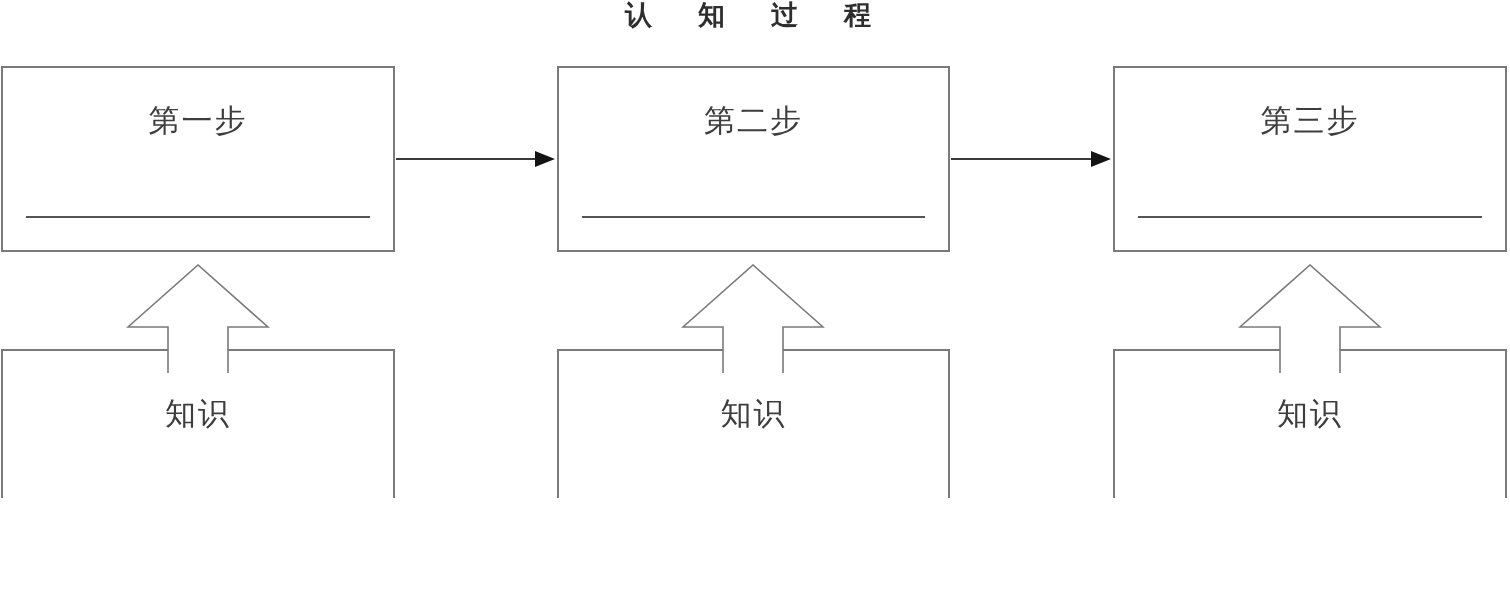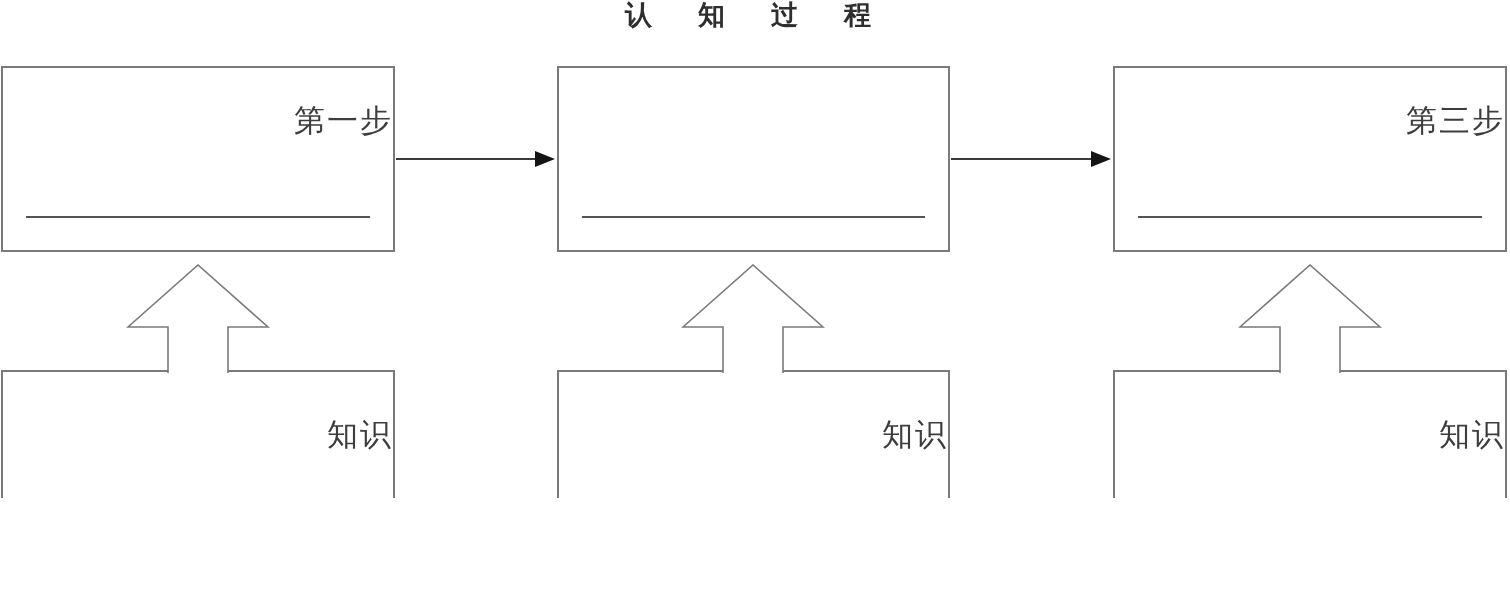--- a/index.html
+++ b/index.html
@@ -40,7 +40,7 @@
   .knowledge-box{top:370px;height:230px;z-index:1;}
   .box-label{
     display:block;
-    text-align:right;
+    text-align:center;
     font-size:31px;
     color:var(--text);
     letter-spacing:2px;

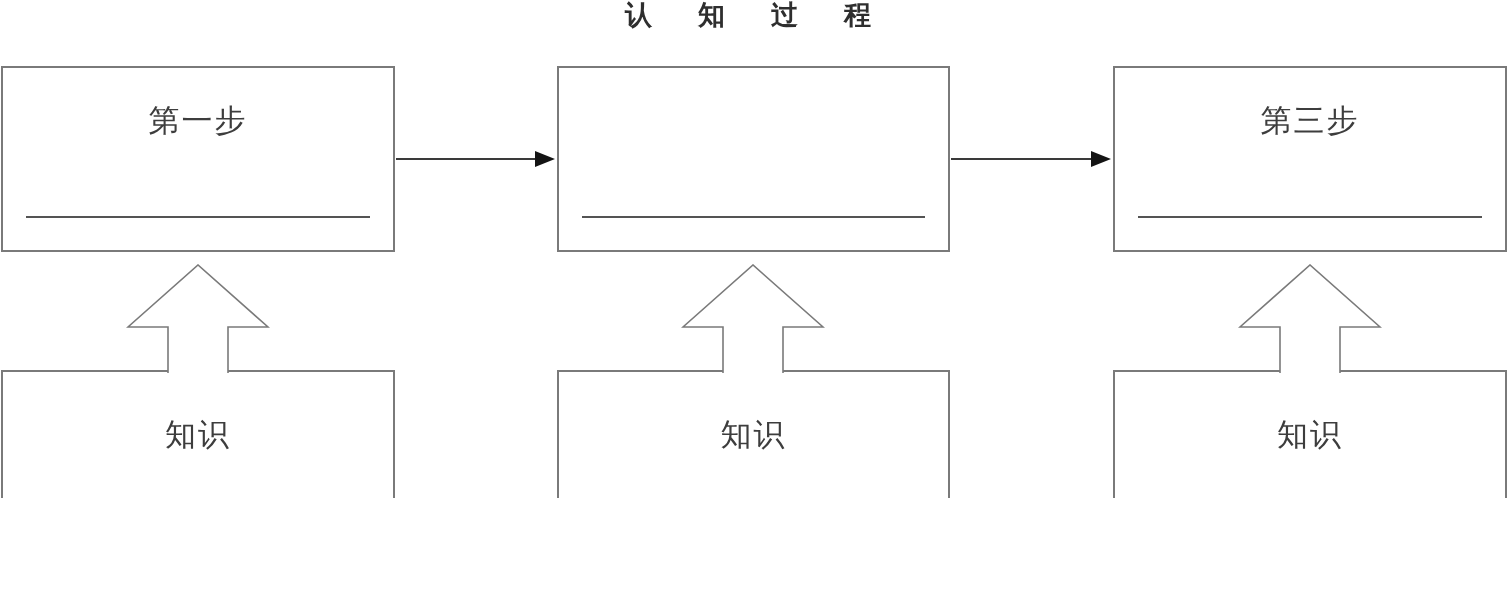--- a/index.html
+++ b/index.html
@@ -113,6 +113,7 @@
 
   <div class="col2">
     <div class="box step-box">
+      <span class="box-label">第二步</span>
       <div class="blank-line"></div>
     </div>
     <svg class="up-arrow" viewBox="0 0 144 110">

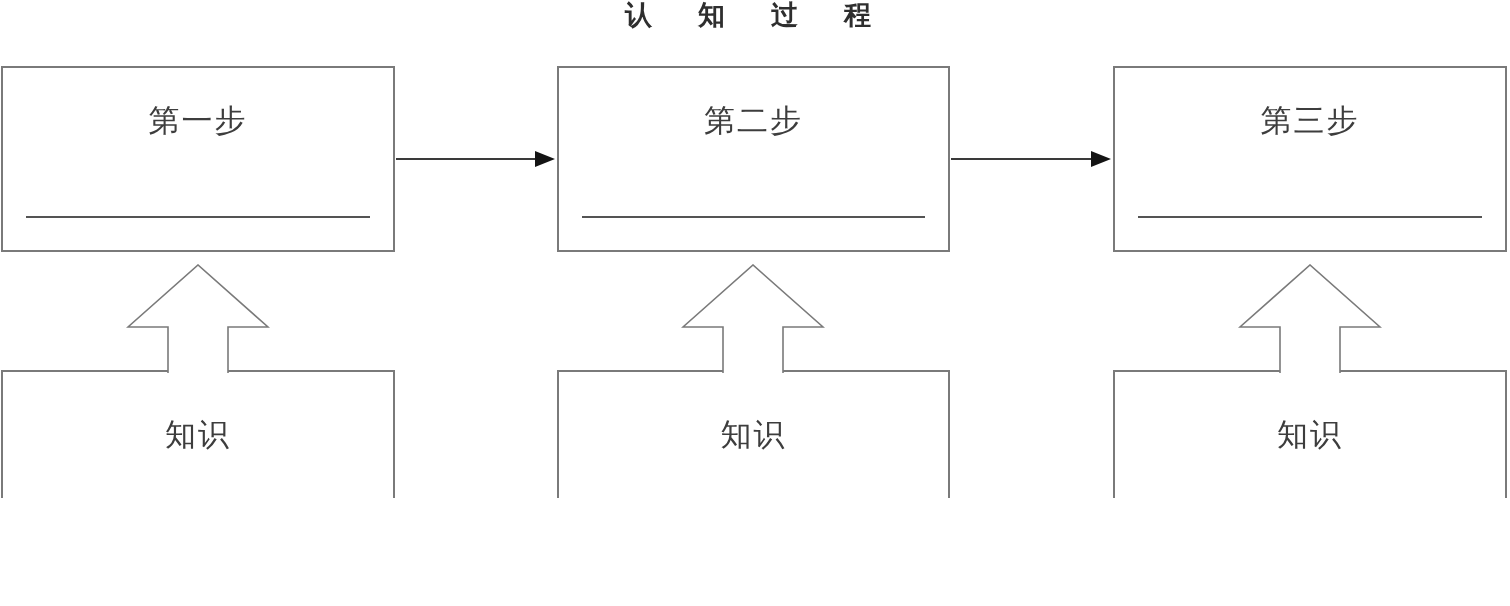--- a/index.html
+++ b/index.html
@@ -37,7 +37,7 @@
     background:var(--background);
   }
   .step-box{top:66px;height:186px;}
-  .knowledge-box{top:370px;height:230px;z-index:1;}
+  .knowledge-box{top:349px;height:230px;z-index:1;}
   .box-label{
     display:block;
     text-align:center;

